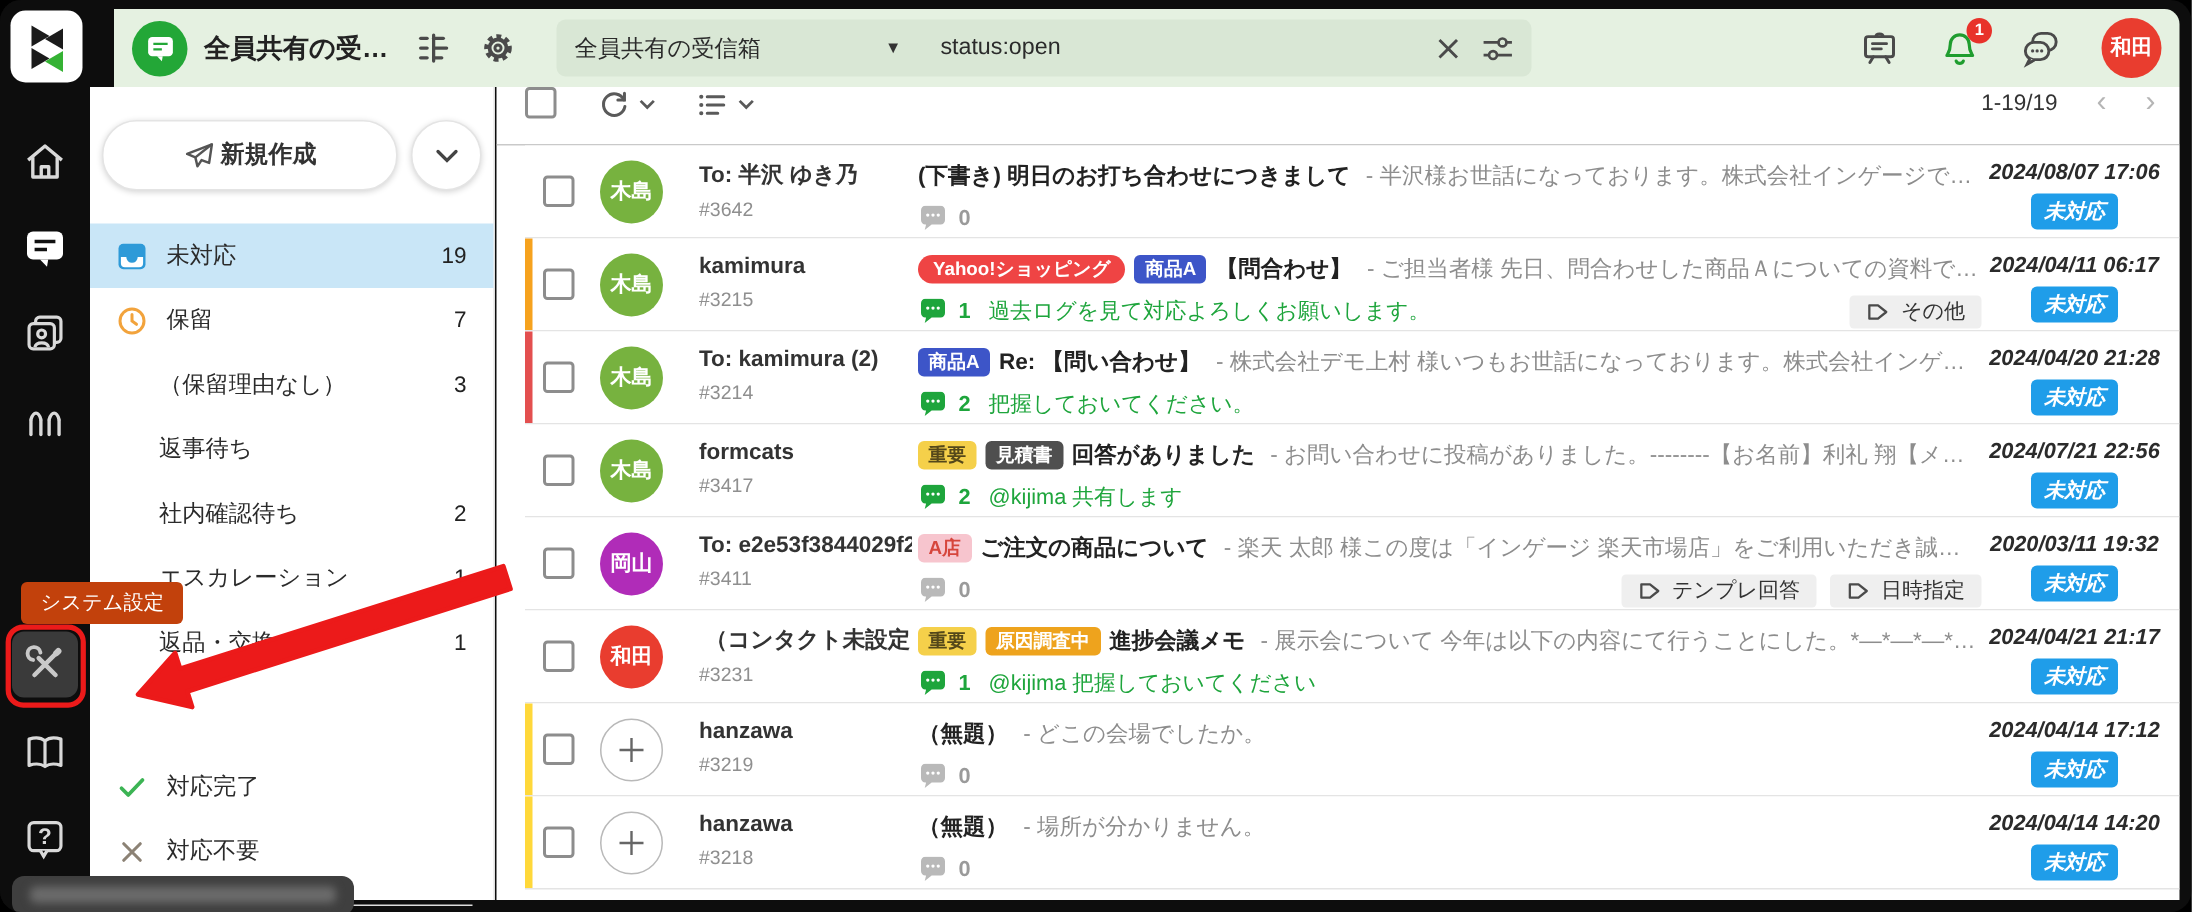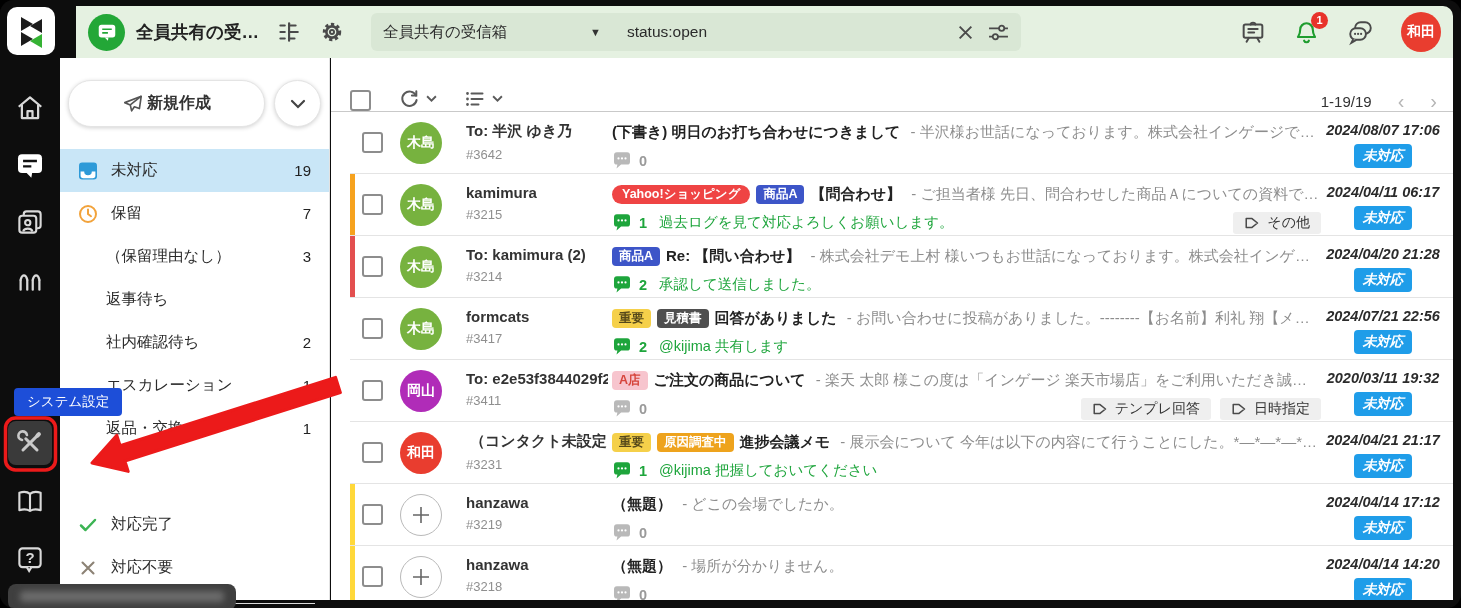--- a/index.html
+++ b/index.html
@@ -48,7 +48,7 @@
   .p-divider{margin:14px 14px 0 20px;border-top:1px solid #dcdcdc;}
   
   .main{position:absolute;left:331px;top:58px;right:8px;bottom:8px;background:#fff;overflow:hidden;z-index:1;}
-  .list-toolbar{height:54px;border-bottom:1px solid #c9c9c9;display:flex;align-items:flex-end;
+  .list-toolbar{height:39px;border-bottom:1px solid #c9c9c9;display:flex;align-items:flex-start;
                 padding:0 16px 0 19px;box-sizing:border-box;}
   .cb{width:17px;height:17px;border:2px solid #8d8d8d;border-radius:3px;background:#fff;flex:none;cursor:pointer;}
   .tb-group{display:flex;align-items:center;gap:5px;margin-left:26px;cursor:pointer;}

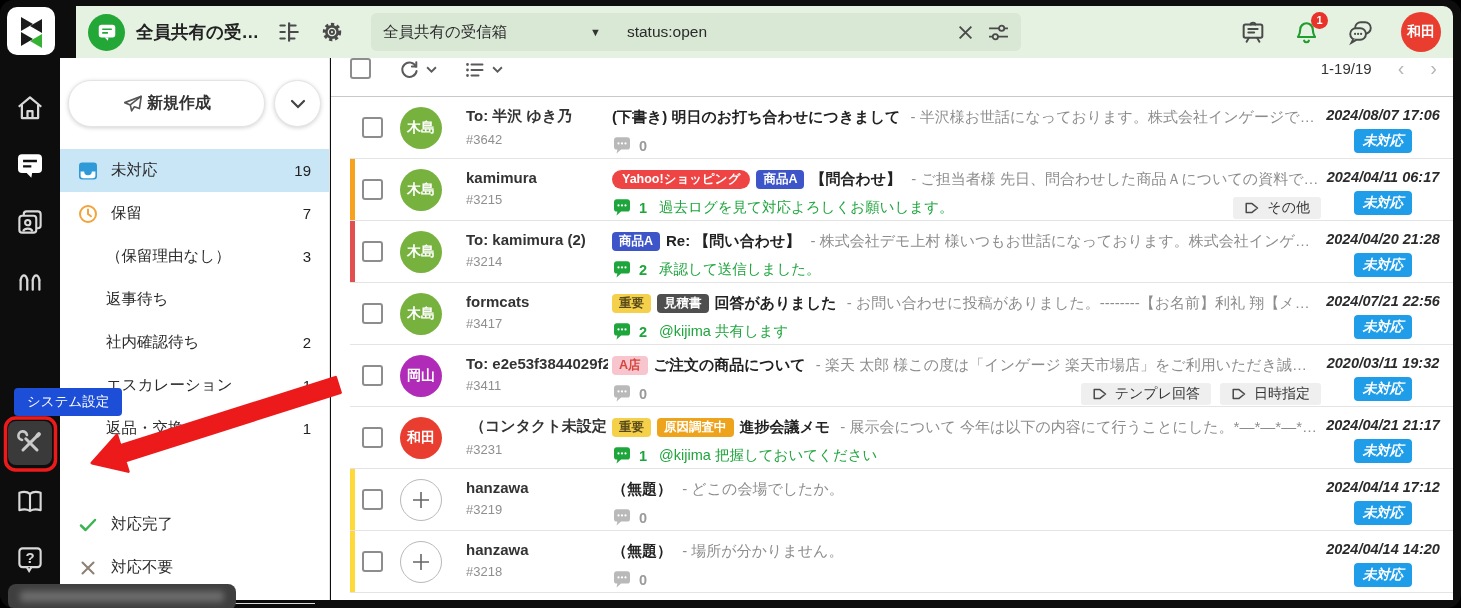--- a/index.html
+++ b/index.html
@@ -438,7 +438,7 @@
                 <circle cx="13.5" cy="6.4" r="1.1" fill="#fff"></circle>
               </svg>
          <span class="c-count" style="color:#1ea53c">2</span>
-         <span class="t-note">承認して送信しました。</span>
+         <span class="t-note">把握しておいてください。</span>
 
        </div>
      </div>

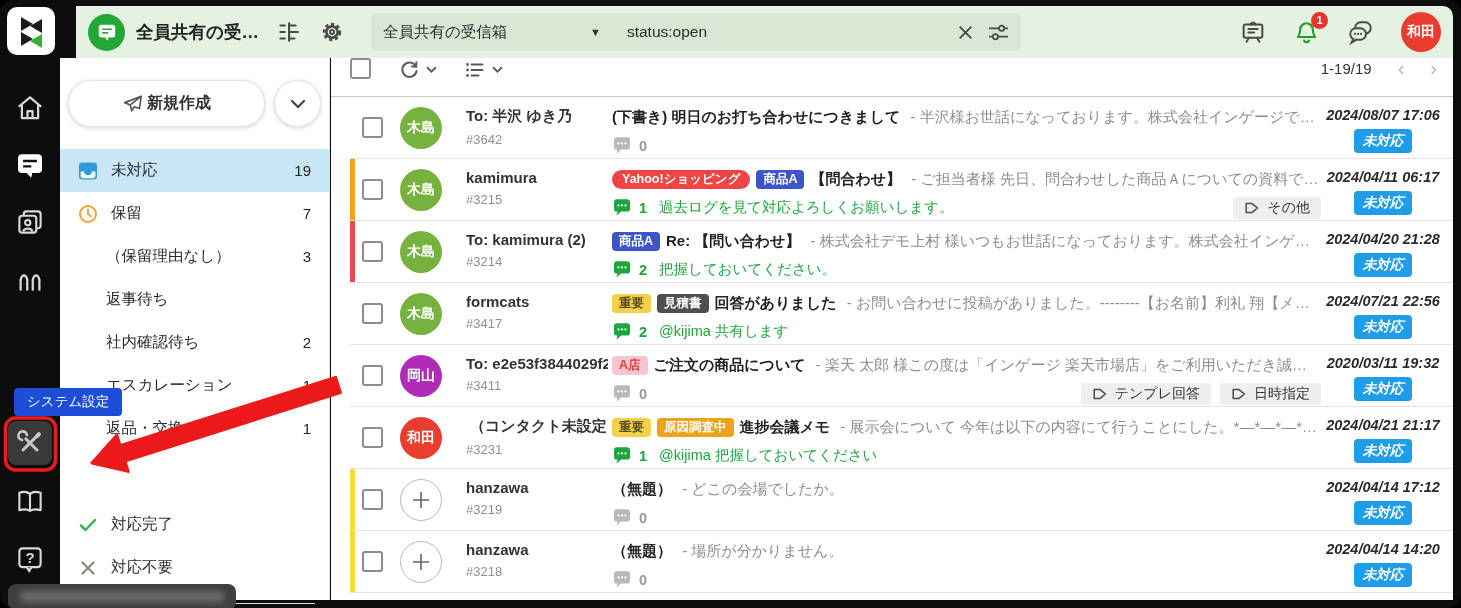--- a/index.html
+++ b/index.html
@@ -82,7 +82,7 @@
             padding:3px 9px;border-radius:4px;}
   
   .anno{position:absolute;inset:0;z-index:60;pointer-events:none;}
-  .tooltip{position:absolute;left:14px;top:388px;background:#1d4ed8;color:#fff;font-size:13.5px;
+  .tooltip{position:absolute;left:14px;top:388px;background:#c2410c;color:#fff;font-size:13.5px;
            padding:5px 13px;border-radius:4px;z-index:55;white-space:nowrap;}
   .blur-tip{position:absolute;left:8px;top:584px;width:228px;height:26px;background:#3f3f3f;border-radius:8px;
             z-index:70;overflow:hidden;}

